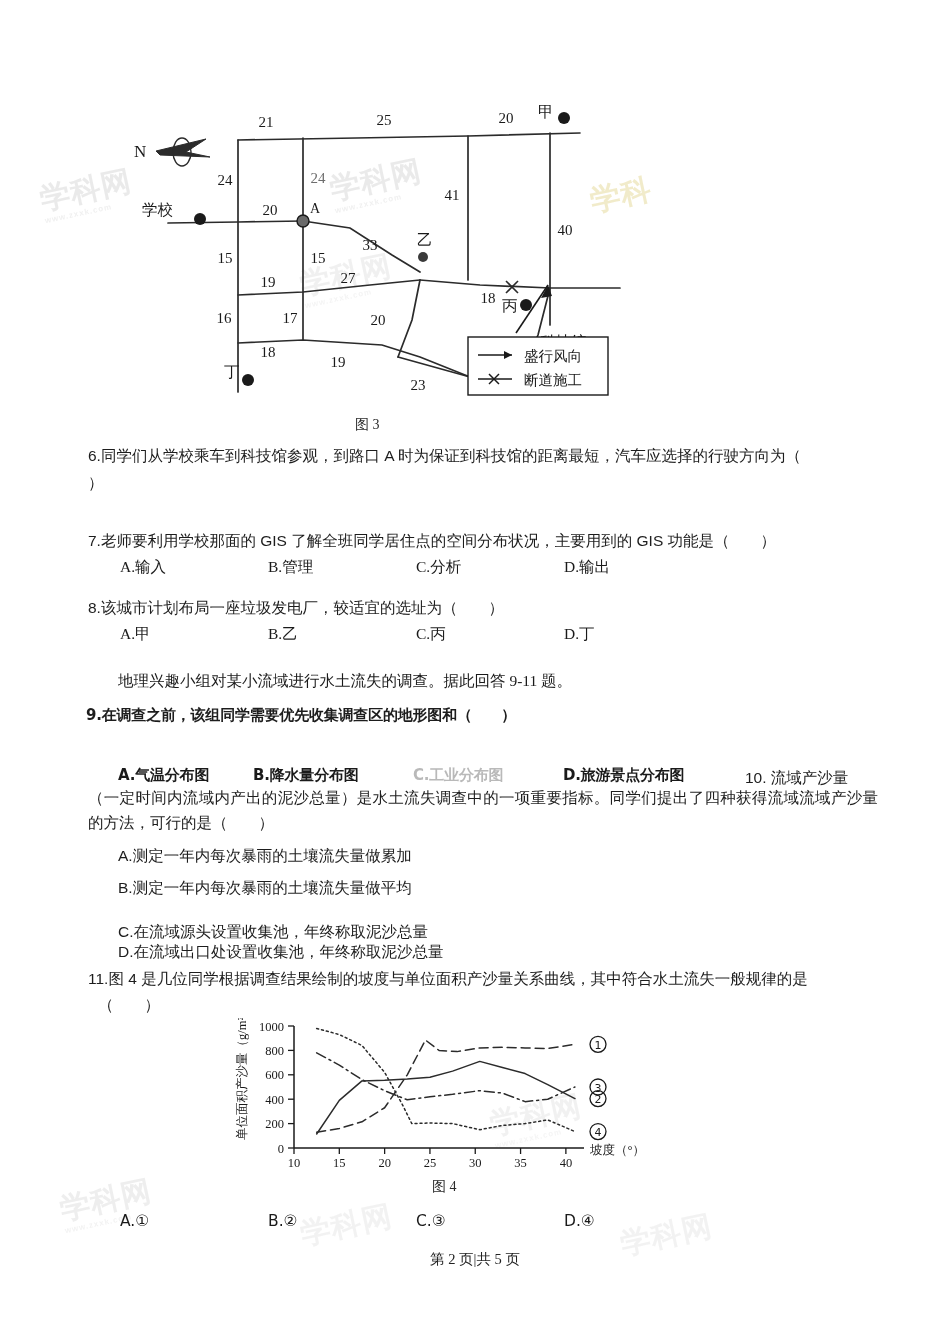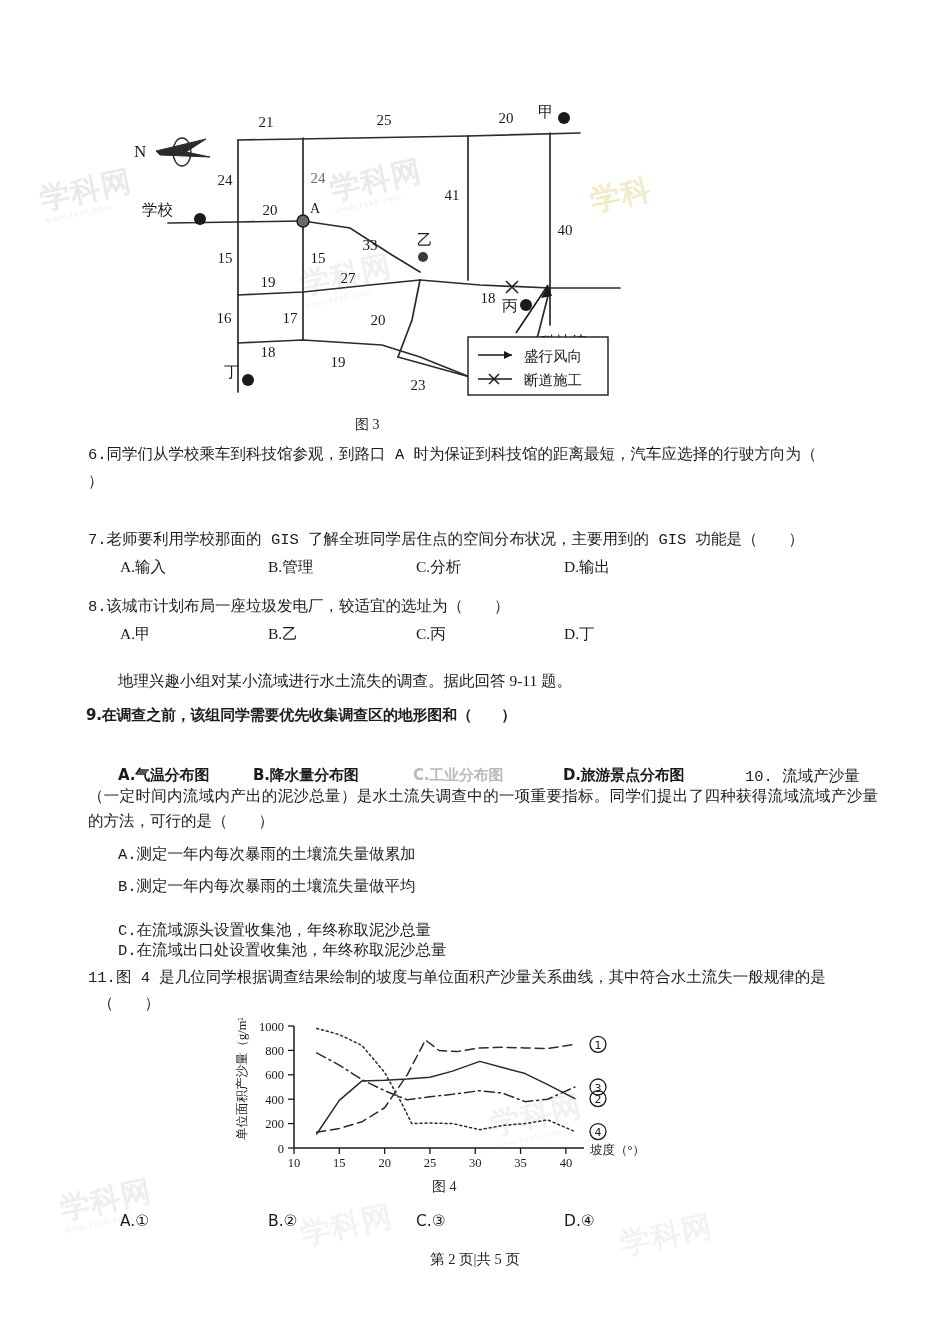--- a/index.html
+++ b/index.html
@@ -68,7 +68,7 @@
     font-size: 15.5px;
     line-height: 1.62;
     color: #1d1d1d;
-    font-family: Liberation Mono, monospace;
+    font-family: Liberation Sans, sans-serif;
   }
   .q-body { text-align: justify; }
   .opts {

